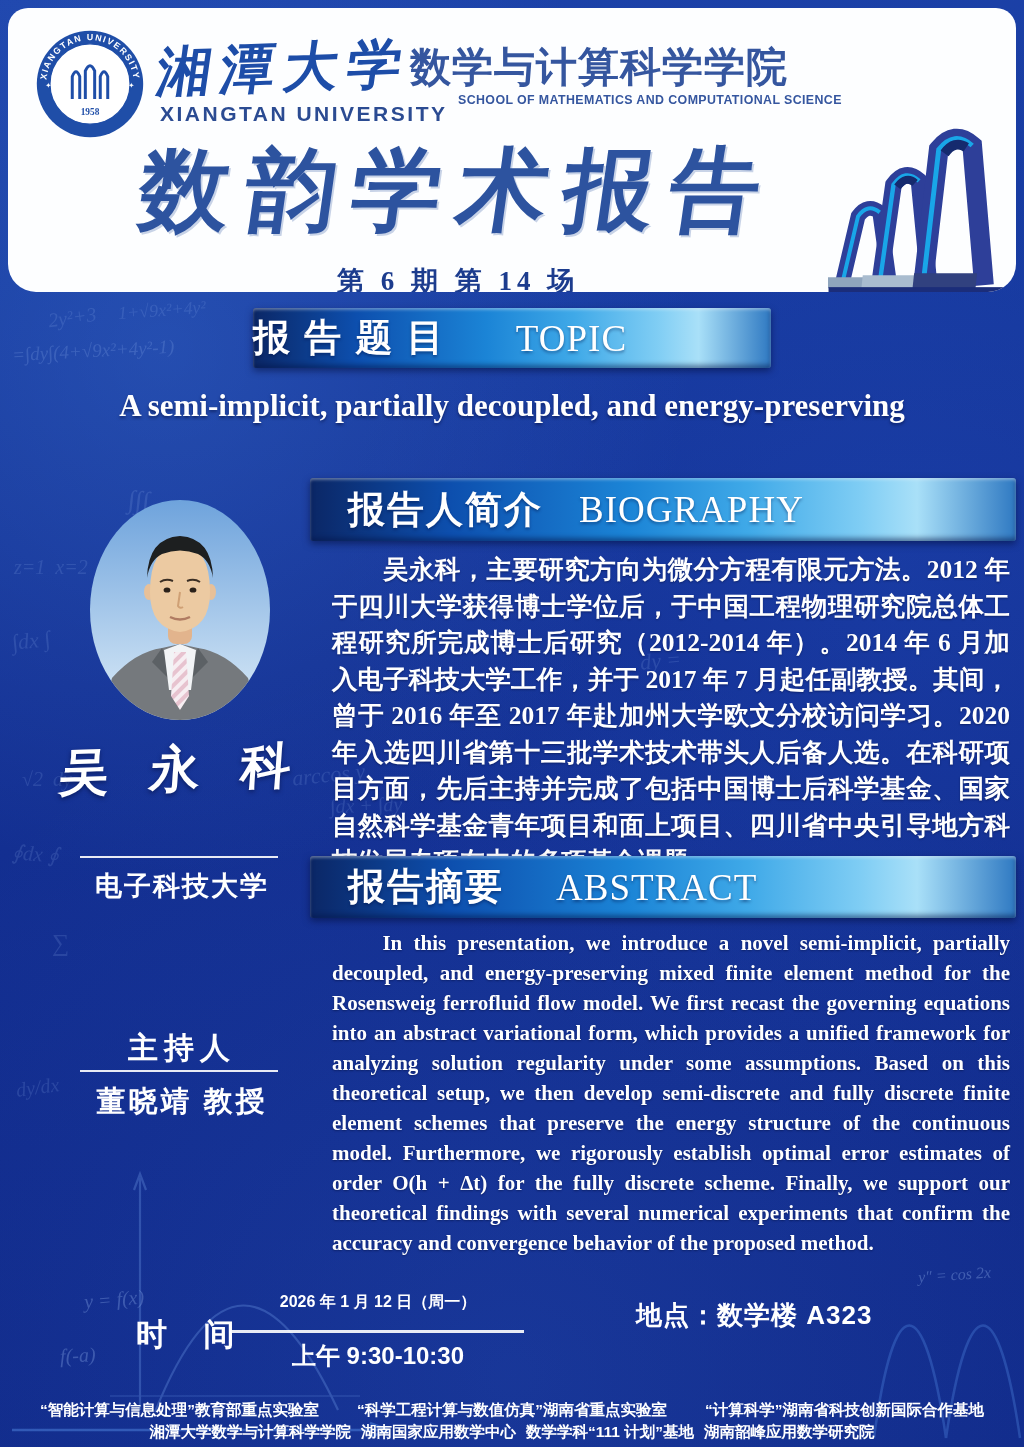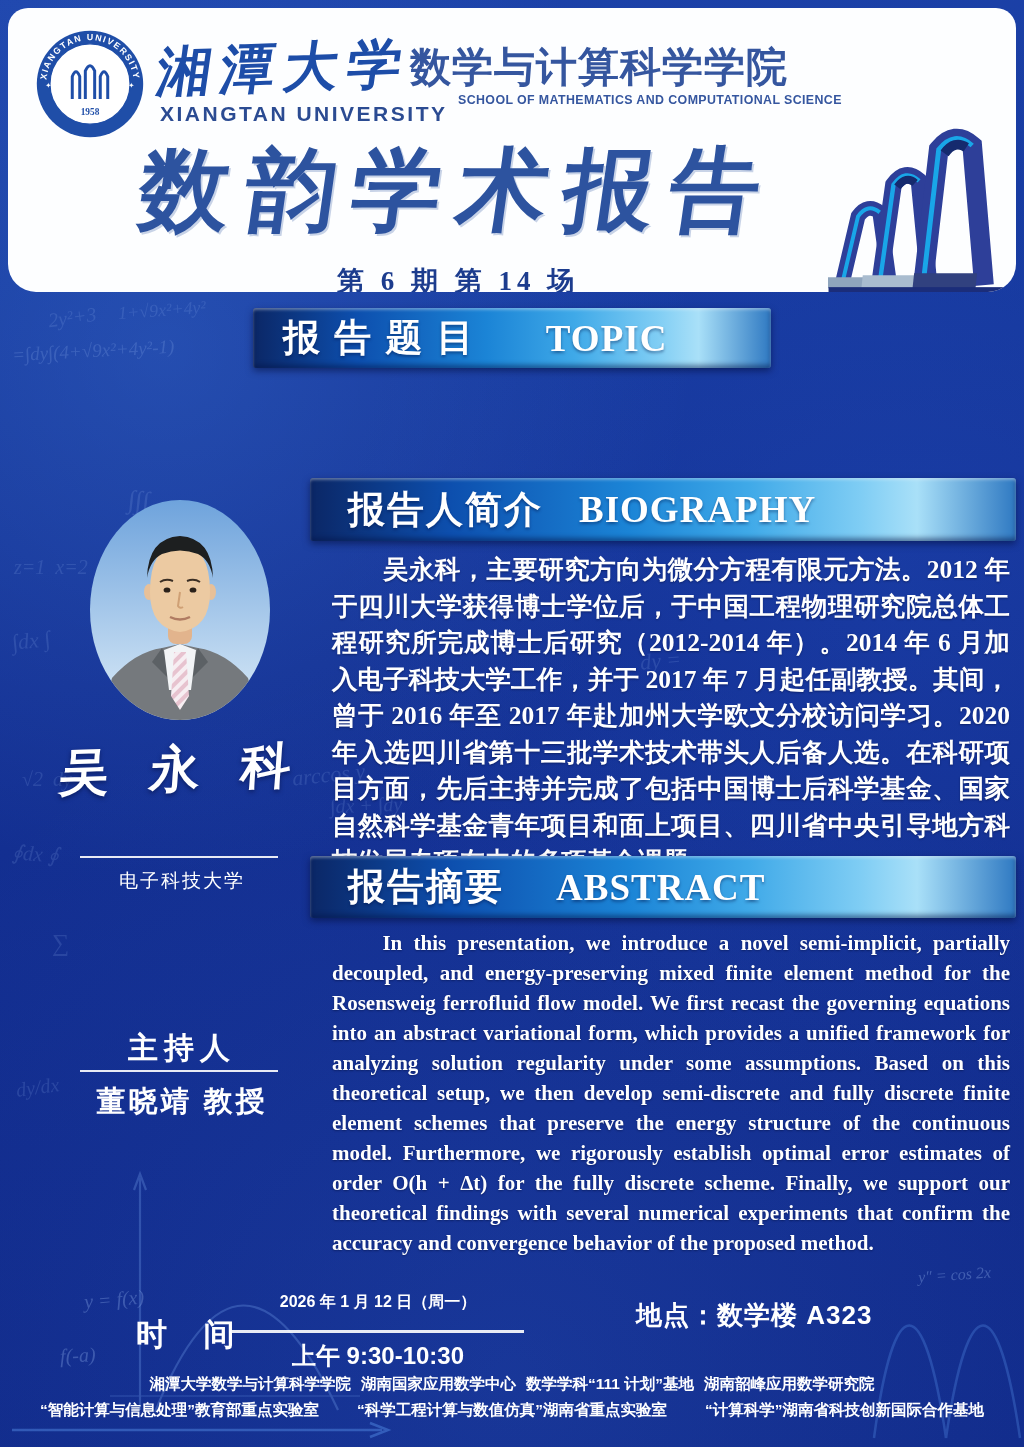--- a/index.html
+++ b/index.html
@@ -59,7 +59,7 @@
   }
   .banner .cn{font-size:37px;font-weight:800;color:#fff;letter-spacing:2px;text-shadow:0 2px 3px rgba(0,20,70,.45);}
   .banner .en{font-size:37px;font-weight:700;color:#fff;letter-spacing:1px;font-family:"Liberation Serif",serif;text-shadow:0 2px 3px rgba(0,20,70,.45);}
-  .topic-banner{left:253px;top:308px;width:518px;height:60px;padding-left:30px;gap:70px;box-sizing:border-box;}
+  .topic-banner{left:253px;top:308px;width:518px;height:60px;gap:70px;box-sizing:border-box;}
   .bio-banner{left:310px;top:478px;width:706px;height:63px;padding-left:38px;gap:36px;box-sizing:border-box;}
   .abs-banner{left:310px;top:856px;width:706px;height:62px;padding-left:38px;gap:52px;box-sizing:border-box;}
   

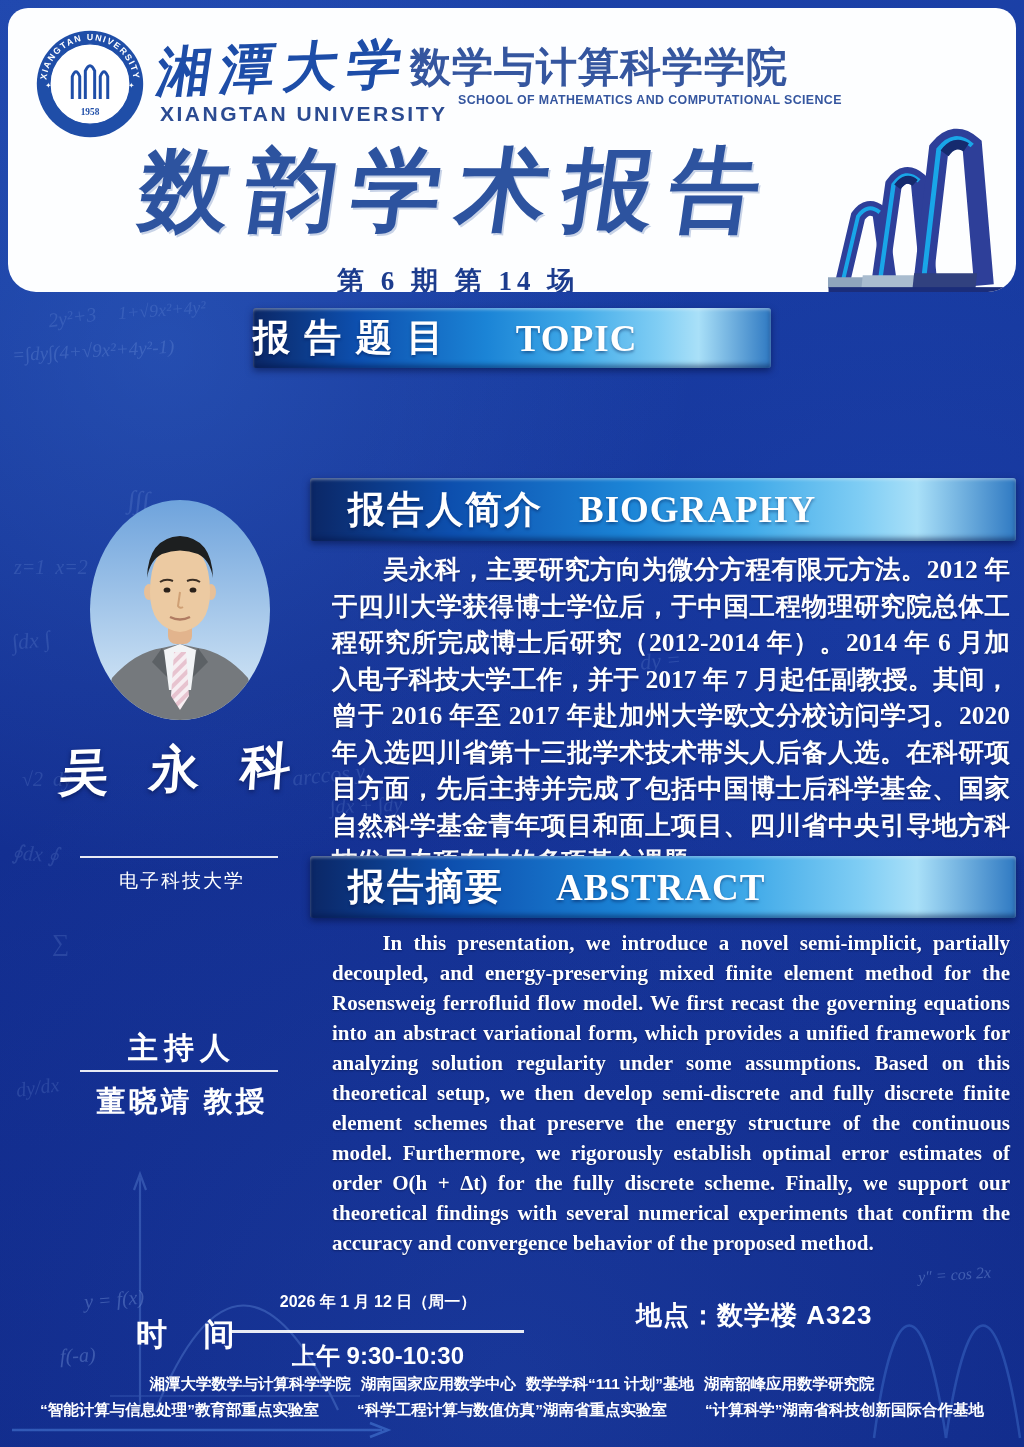--- a/index.html
+++ b/index.html
@@ -58,7 +58,7 @@
     box-shadow:0 3px 7px rgba(0,10,50,.5), inset 0 2px 3px rgba(255,255,255,.35), inset 0 -3px 5px rgba(3,20,70,.5);
   }
   .banner .cn{font-size:37px;font-weight:800;color:#fff;letter-spacing:2px;text-shadow:0 2px 3px rgba(0,20,70,.45);}
-  .banner .en{font-size:37px;font-weight:700;color:#fff;letter-spacing:1px;font-family:"Liberation Serif",serif;text-shadow:0 2px 3px rgba(0,20,70,.45);}
+  .banner .en{font-size:37px;font-weight:400;color:#fff;letter-spacing:1px;font-family:"Liberation Serif",serif;text-shadow:0 2px 3px rgba(0,20,70,.45);}
   .topic-banner{left:253px;top:308px;width:518px;height:60px;gap:70px;box-sizing:border-box;}
   .bio-banner{left:310px;top:478px;width:706px;height:63px;padding-left:38px;gap:36px;box-sizing:border-box;}
   .abs-banner{left:310px;top:856px;width:706px;height:62px;padding-left:38px;gap:52px;box-sizing:border-box;}

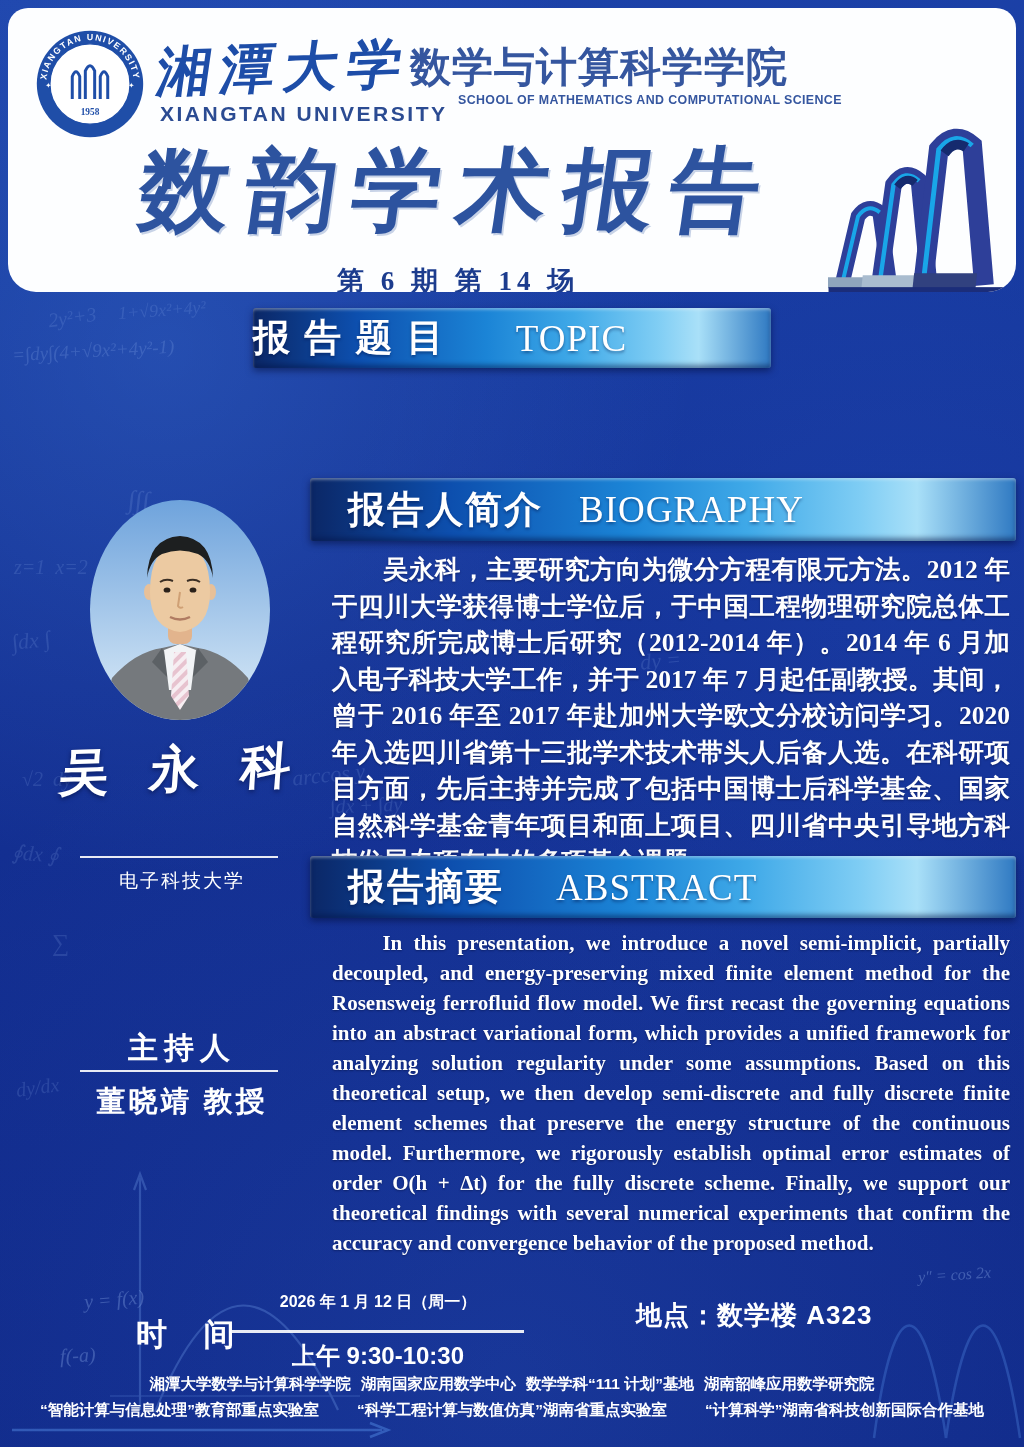--- a/index.html
+++ b/index.html
@@ -209,6 +209,7 @@
     <span class="cn">报 告 题 目</span>
     <span class="en">TOPIC</span>
   </div>
+  <div class="topic-title t1">A semi-implicit, partially decoupled, and energy-preserving</div>
 
   <div class="banner bio-banner">
     <span class="cn">报告人简介</span>

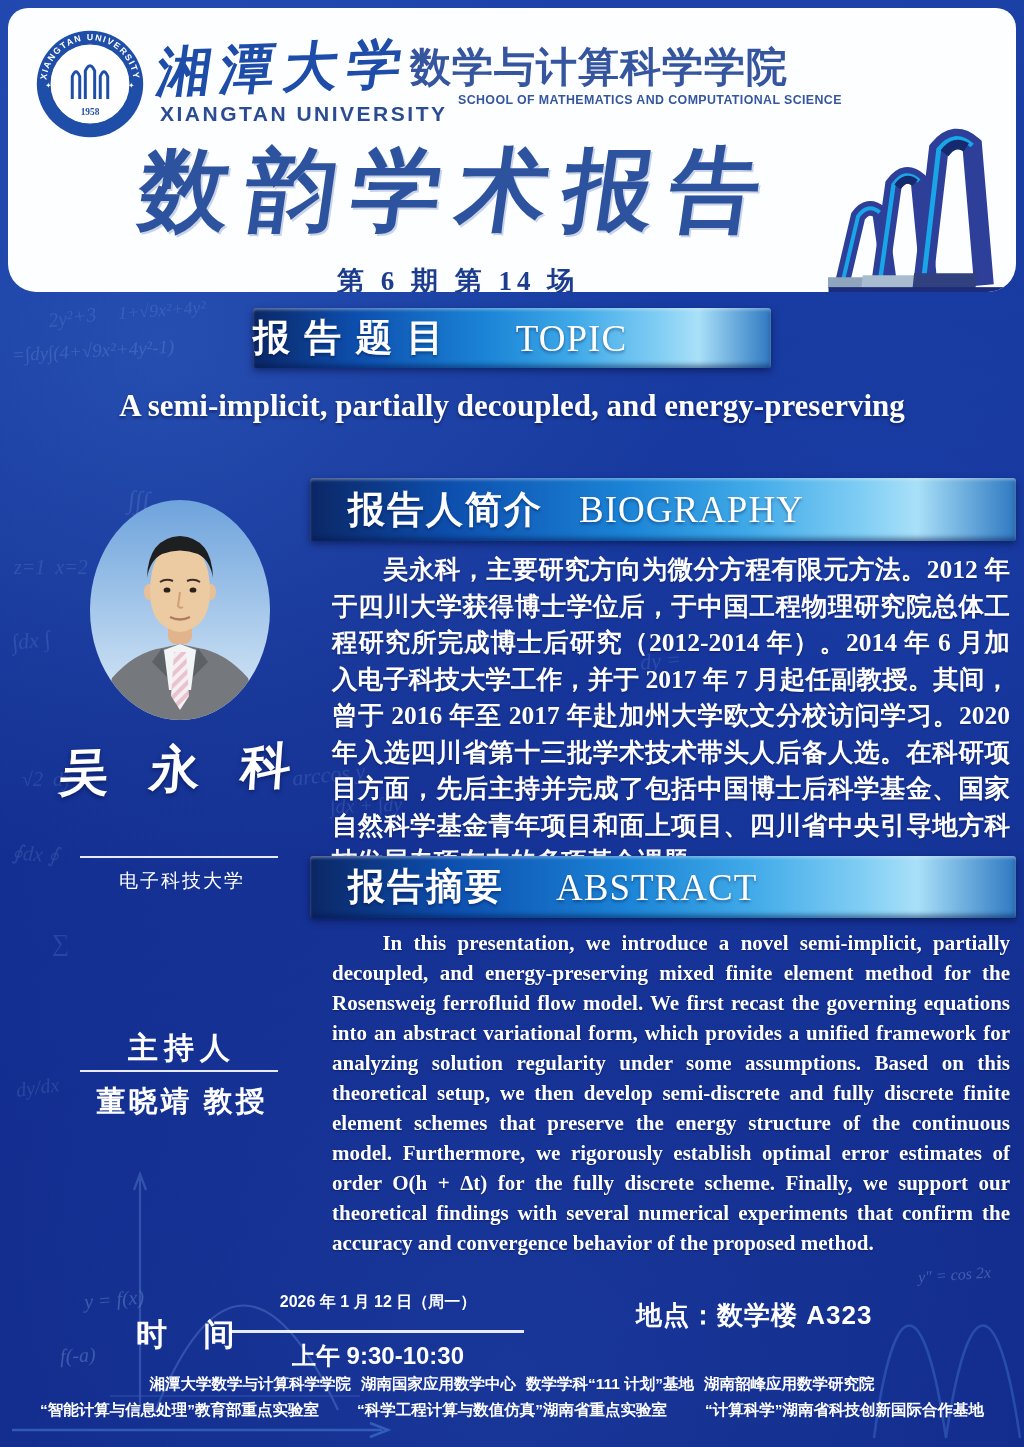--- a/index.html
+++ b/index.html
@@ -79,7 +79,7 @@
   .spk-title{position:absolute;left:62px;top:812px;width:240px;text-align:center;color:#fff;font-size:28px;font-weight:800;letter-spacing:10px;}
   .rule{position:absolute;height:2px;background:rgba(255,255,255,.9);}
   .rule-spk{left:80px;top:856px;width:198px;}
-  .spk-aff{position:absolute;left:42px;top:868px;width:280px;text-align:center;color:#fff;font-size:19px;font-weight:400;letter-spacing:2px;}
+  .spk-aff{position:absolute;left:42px;top:868px;width:280px;text-align:center;color:#fff;font-size:27px;font-weight:700;letter-spacing:2px;}
   .host-label{position:absolute;left:62px;top:1028px;width:240px;text-align:center;color:#fff;font-size:30px;font-weight:800;letter-spacing:6px;}
   .rule-host{left:80px;top:1070px;width:198px;}
   .host-name{position:absolute;left:42px;top:1082px;width:280px;text-align:center;color:#fff;font-size:29px;font-weight:800;letter-spacing:3px;}

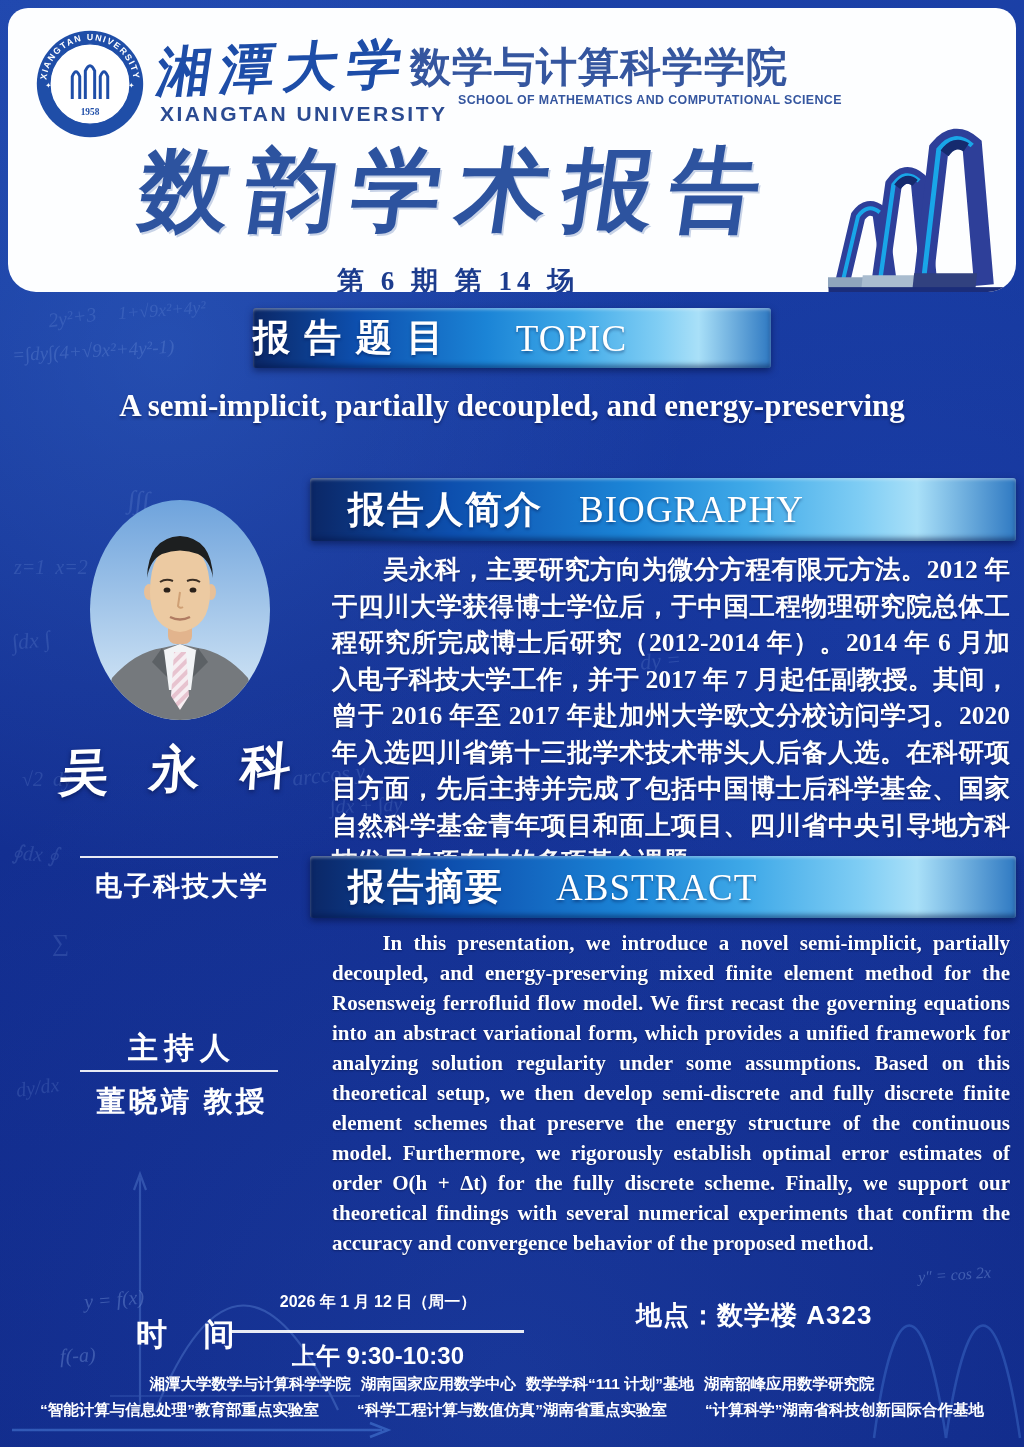--- a/index.html
+++ b/index.html
@@ -104,7 +104,7 @@
   .sched-loc{position:absolute;left:636px;top:1298px;color:#fff;font-size:26px;font-weight:800;letter-spacing:1px;}
   
   .footer-line{position:absolute;left:0;width:1024px;display:flex;justify-content:center;color:#fff;font-weight:700;}
-  .fl1{top:1374px;column-gap:26px;font-size:15.5px;gap:10px;}
+  .fl1{top:1422px;column-gap:26px;font-size:15.5px;gap:10px;}
   .fl2{top:1400px;column-gap:38px;font-size:15.5px;}
   
   .dd{position:absolute;color:#9cbcf5;opacity:.16;font-style:italic;font-family:"Liberation Serif",serif;white-space:pre;pointer-events:none;}

